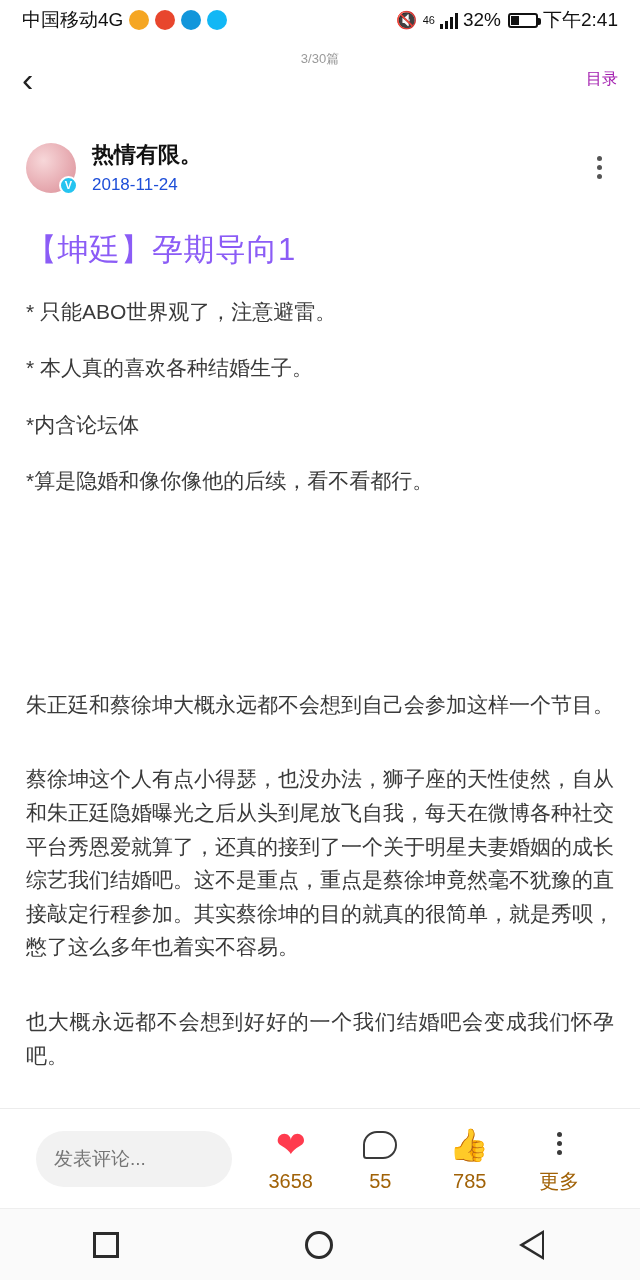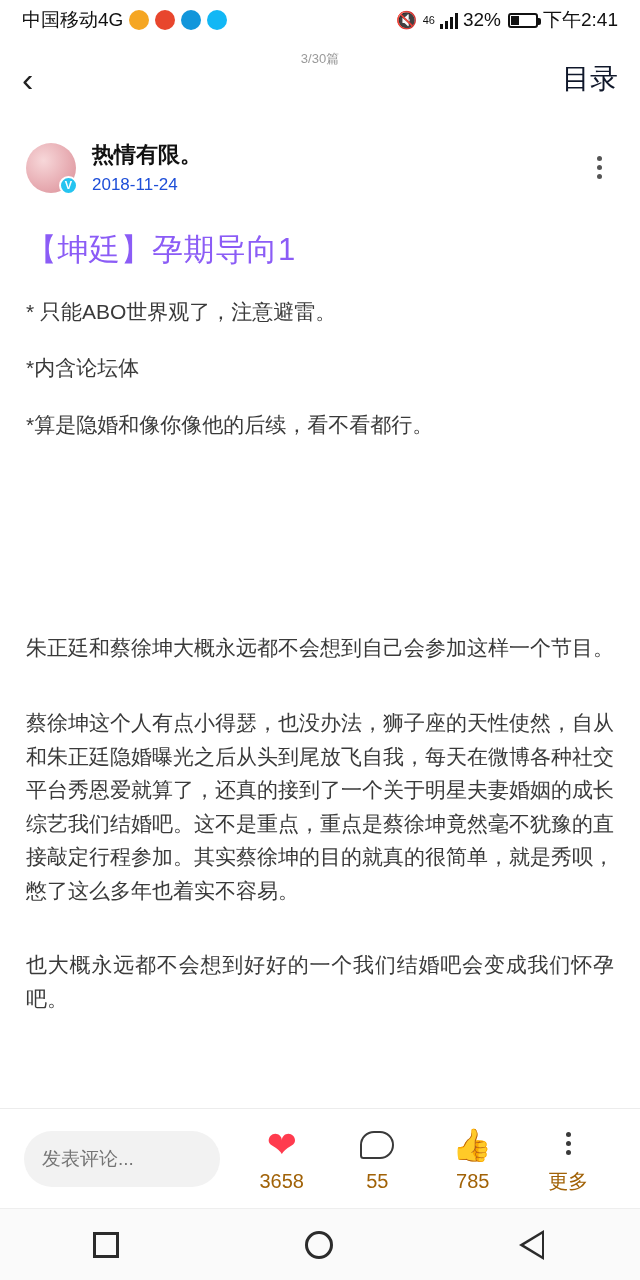--- a/index.html
+++ b/index.html
@@ -82,7 +82,7 @@
   .nav-title { font-size: 25px; color: #222; font-weight: 400; }
   .nav-sub { font-size: 13px; color: #9a9a9a; margin-top: 4px; }
   .catalog-btn {
-    margin-left: auto; font-size: 28px; color: #0f172a; z-index: 2;
+    margin-left: auto; font-size: 16px; color: #a21caf; z-index: 2;
   }
 
   

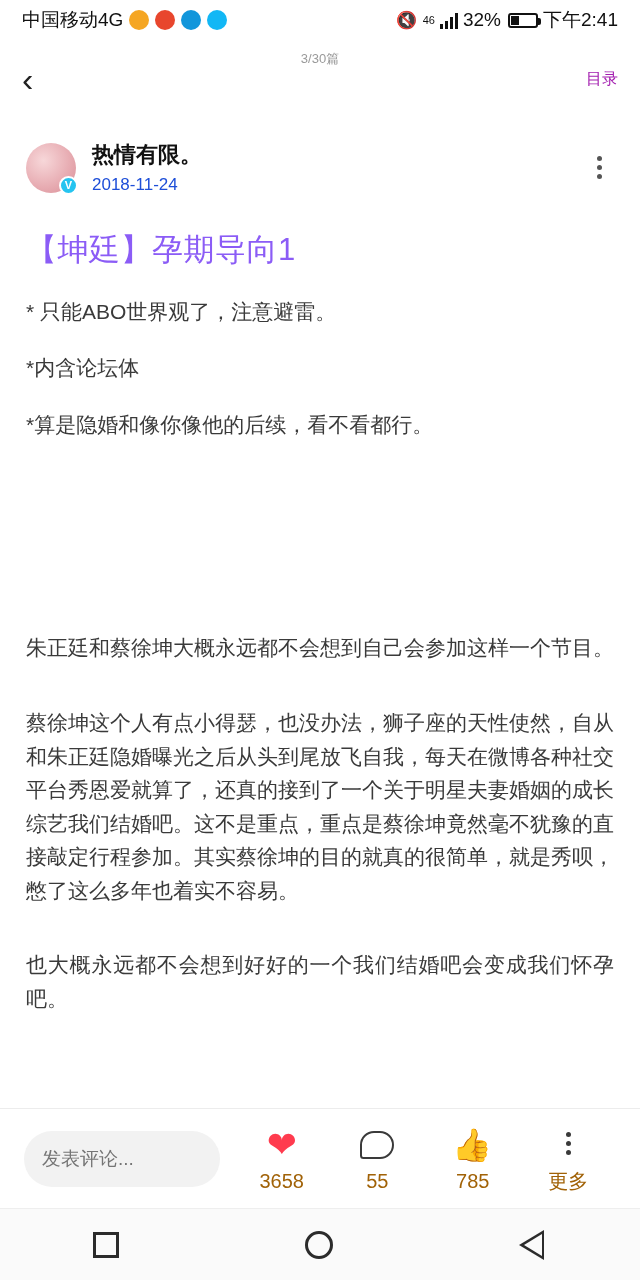--- a/index.html
+++ b/index.html
@@ -235,6 +235,7 @@
     <div class="article-title">【坤廷】孕期导向1</div>
 
     <div class="note-line">* 只能ABO世界观了，注意避雷。</div>
+    <div class="note-line">* 本人真的喜欢各种结婚生子。</div>
     <div class="note-line">*内含论坛体</div>
     <div class="note-line">*算是隐婚和像你像他的后续，看不看都行。</div>
 

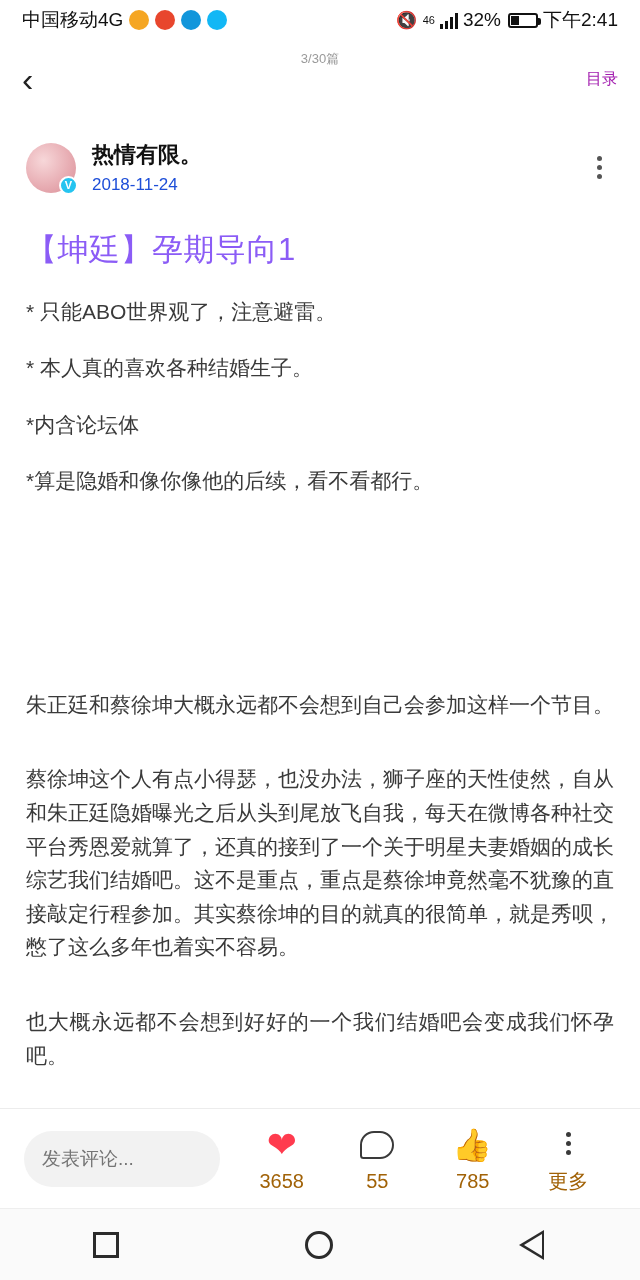--- a/index.html
+++ b/index.html
@@ -134,7 +134,7 @@
     flex: 0 0 100px;
     border-top: 1px solid #ececec;
     display: flex; align-items: center;
-    padding: 0 24px;
+    padding: 0 36px;
     background: #fff;
   }
   .comment-input {

